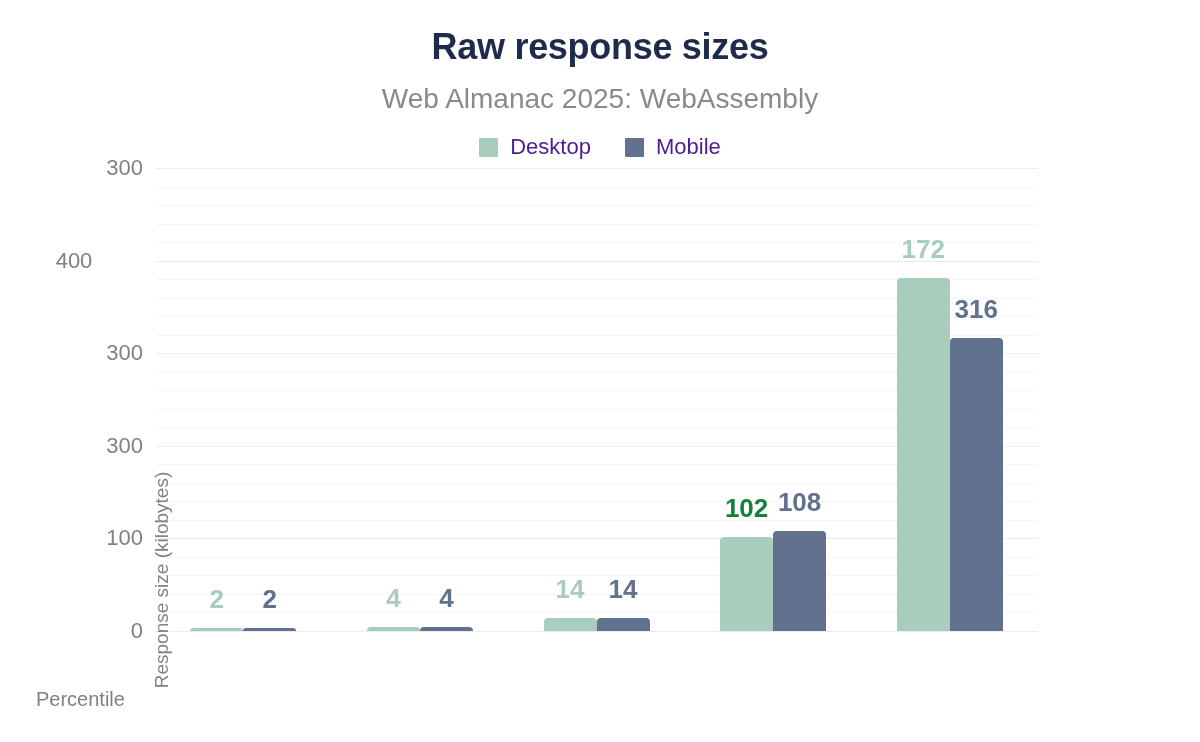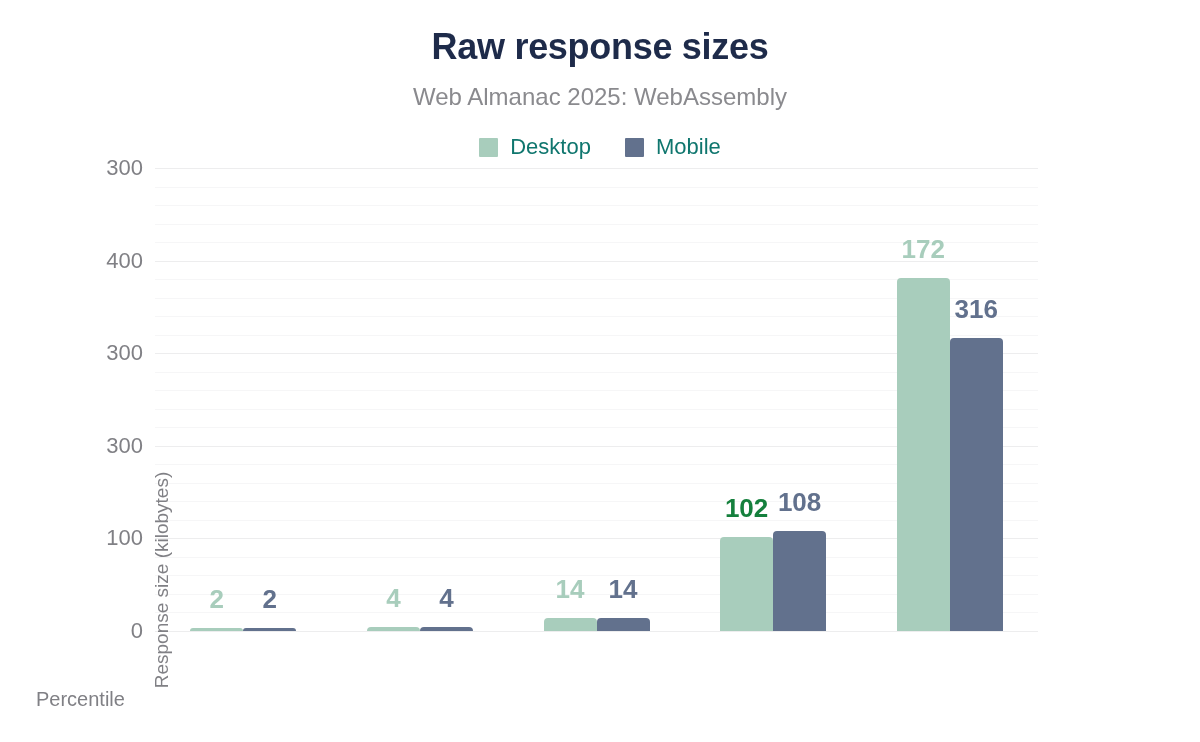--- a/index.html
+++ b/index.html
@@ -36,7 +36,7 @@
     left: 0;
     width: 1200px;
     text-align: center;
-    font-size: 24px;
+    font-size: 28px;
     font-weight: normal;
     color: #8a8a8e;
   }

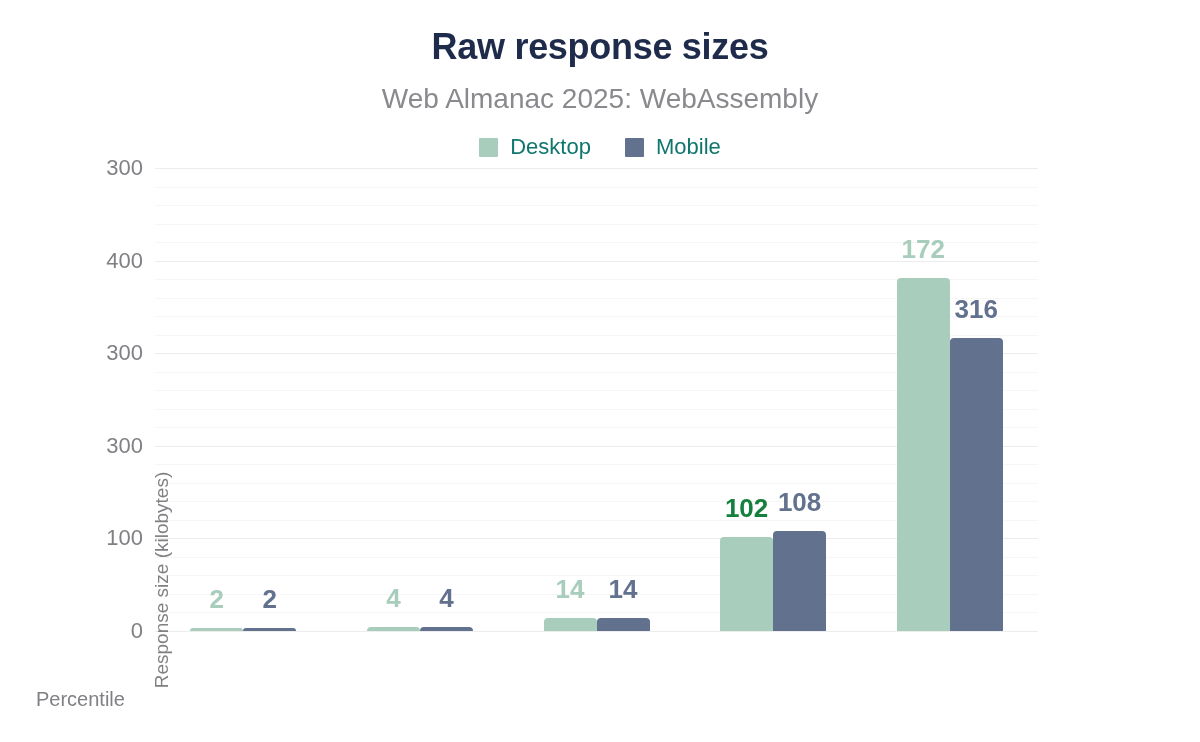--- a/index.html
+++ b/index.html
@@ -63,7 +63,7 @@
   }
   .legend-label {
     font-size: 22px;
-    color: #0f766e;
+    color: #4c1d95;
   }
 
   

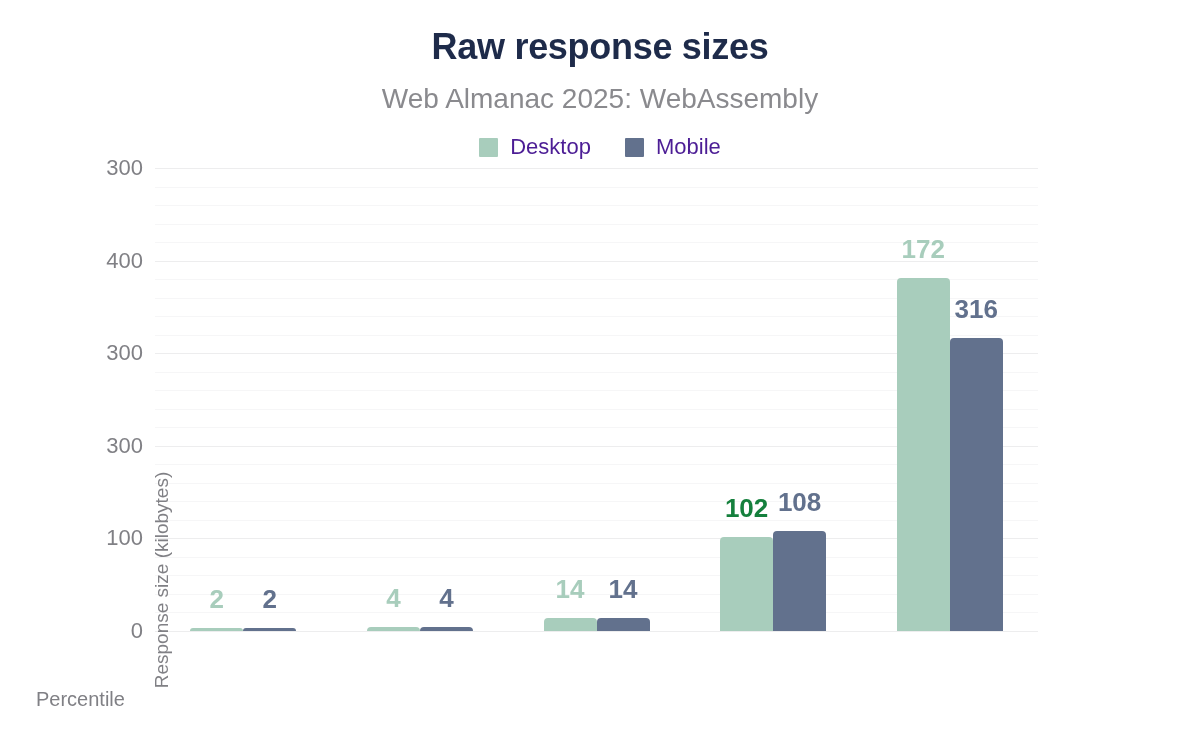--- a/index.html
+++ b/index.html
@@ -188,7 +188,7 @@
         <div class="ytick" style="top: 370.4px; left: -150px;">100</div>
         <div class="ytick" style="top: 277.8px; left: -150px;">300</div>
         <div class="ytick" style="top: 185.2px; left: -150px;">300</div>
-        <div class="ytick" style="top: 92.6px; left: -150px;">400</div>
+        <div class="ytick" style="top: 92.6px; left: -150px; text-align: center;">400</div>
         <div class="ytick" style="top: 0px; left: -150px;">300</div>
       </div>
 

